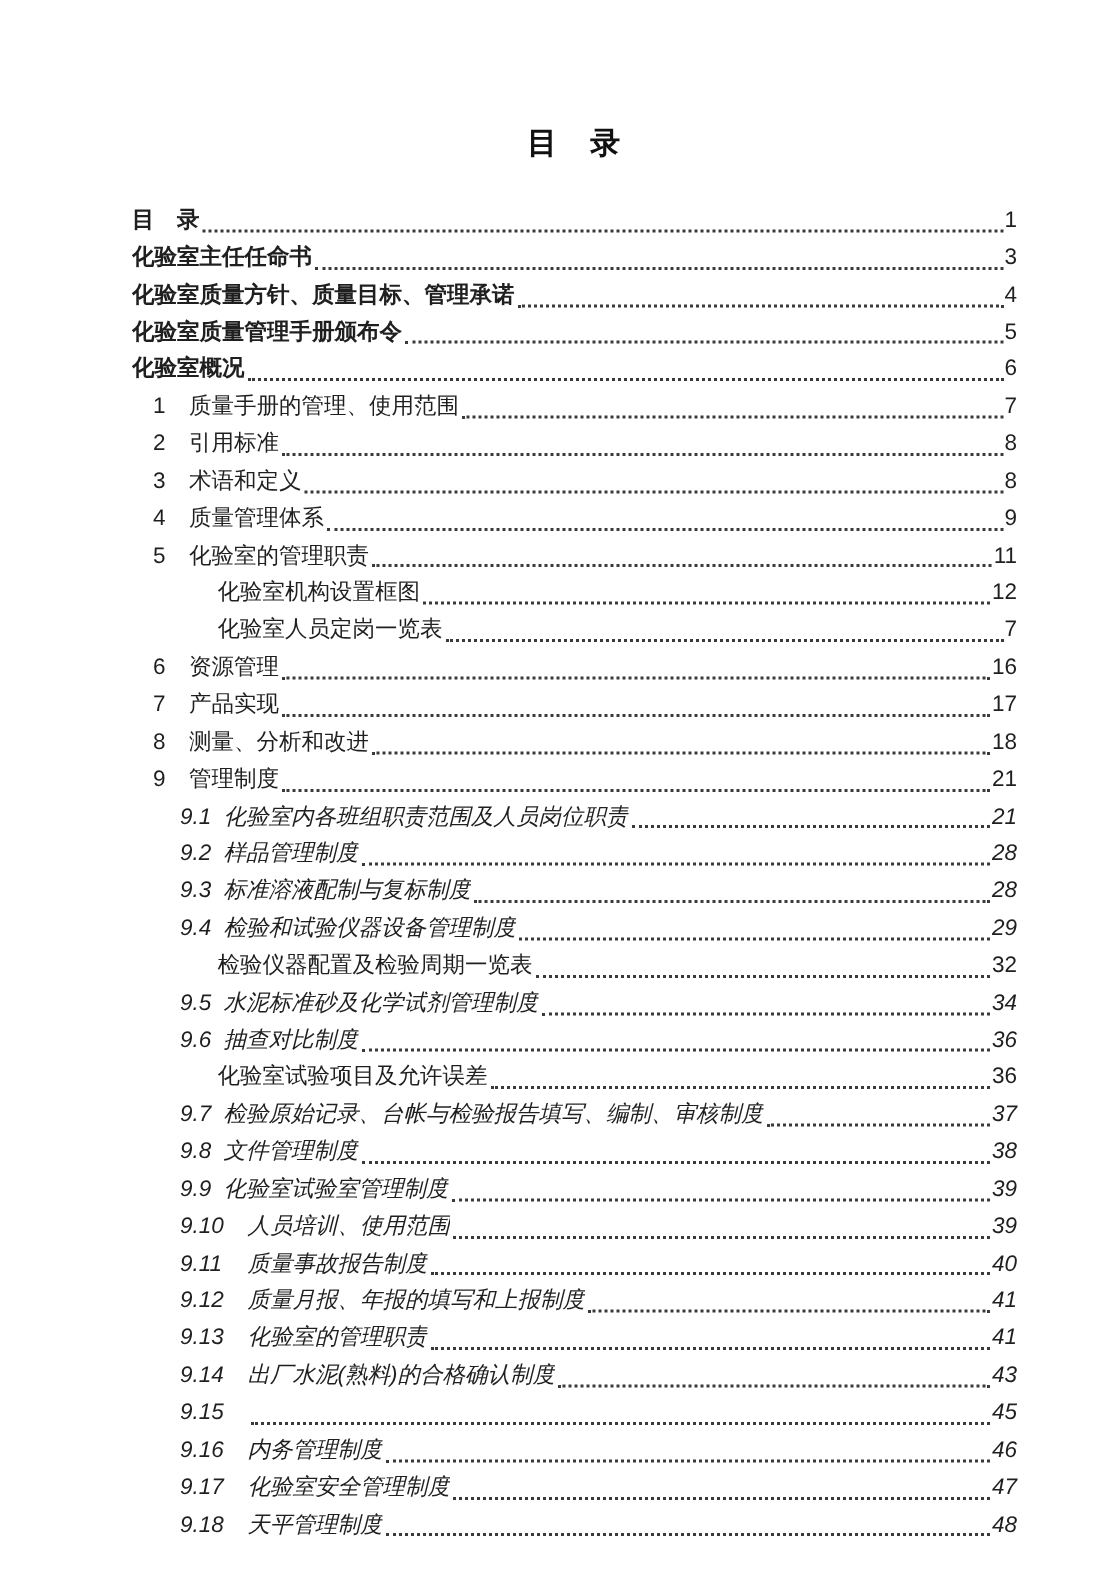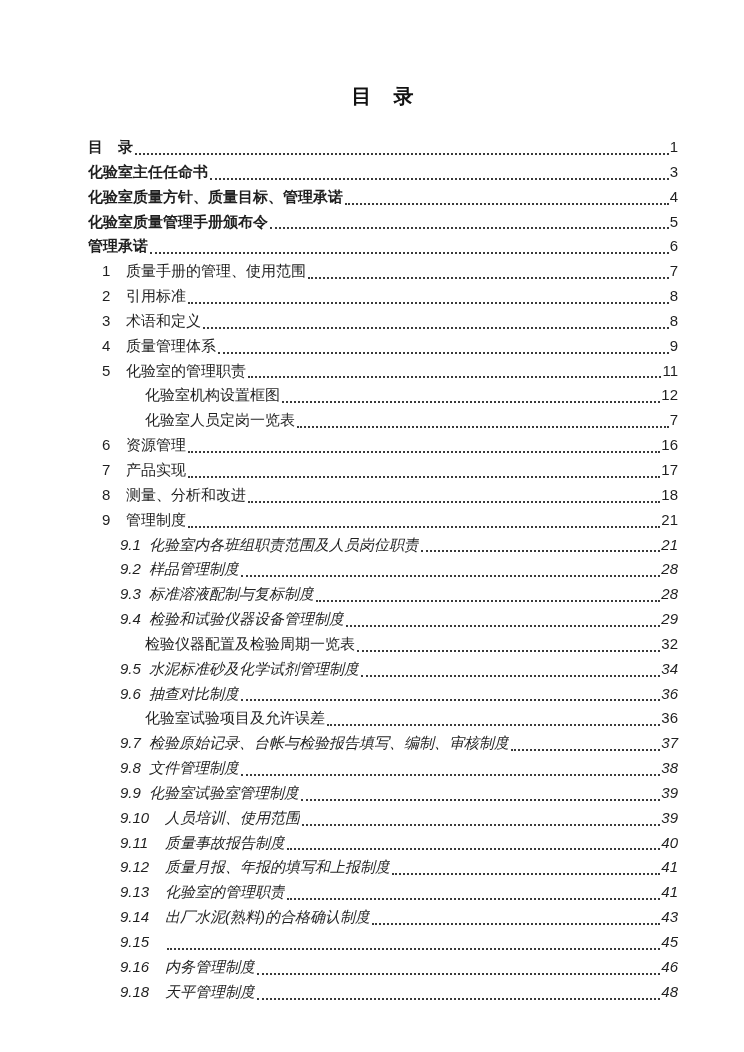--- a/index.html
+++ b/index.html
@@ -96,7 +96,7 @@
         <span class="pg">5</span>
       </div>
       <div class="row l0">
-        <span class="label">管理承诺</span>
+        <span class="label">化验室概况</span>
         <span class="leader"></span>
         <span class="pg">6</span>
       </div>

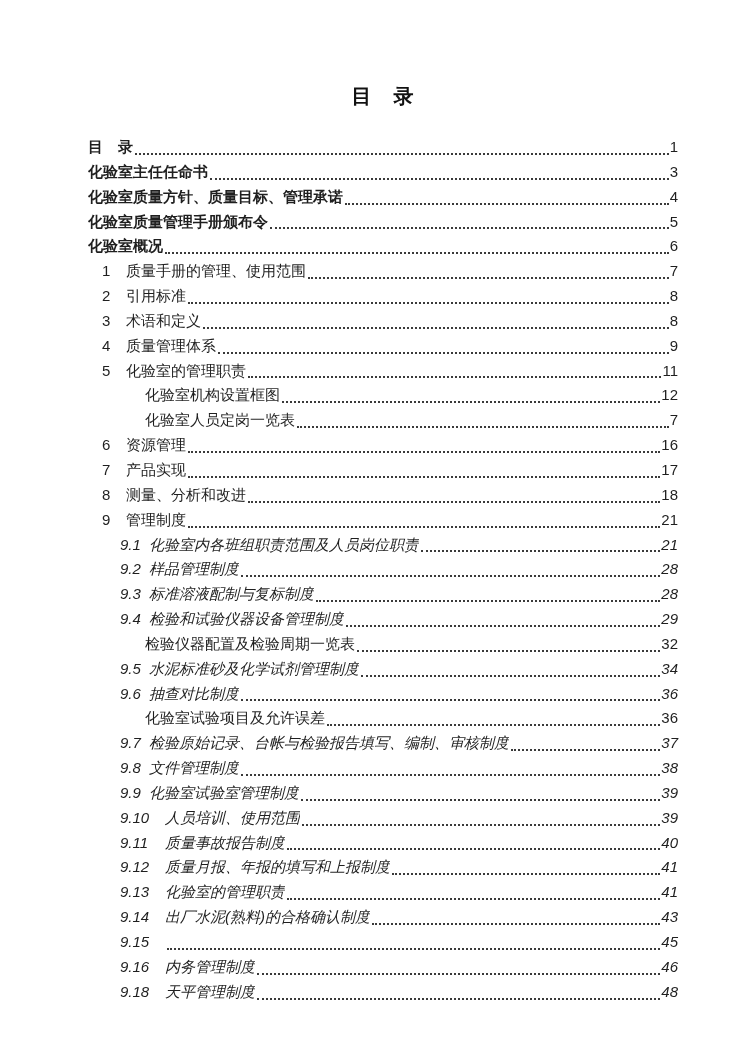--- a/index.html
+++ b/index.html
@@ -270,6 +270,12 @@
         <span class="pg">46</span>
       </div>
       <div class="row l2">
+        <span class="num wide">9.17</span>
+        <span class="label">化验室安全管理制度</span>
+        <span class="leader"></span>
+        <span class="pg">47</span>
+      </div>
+      <div class="row l2">
         <span class="num wide">9.18</span>
         <span class="label">天平管理制度</span>
         <span class="leader"></span>

